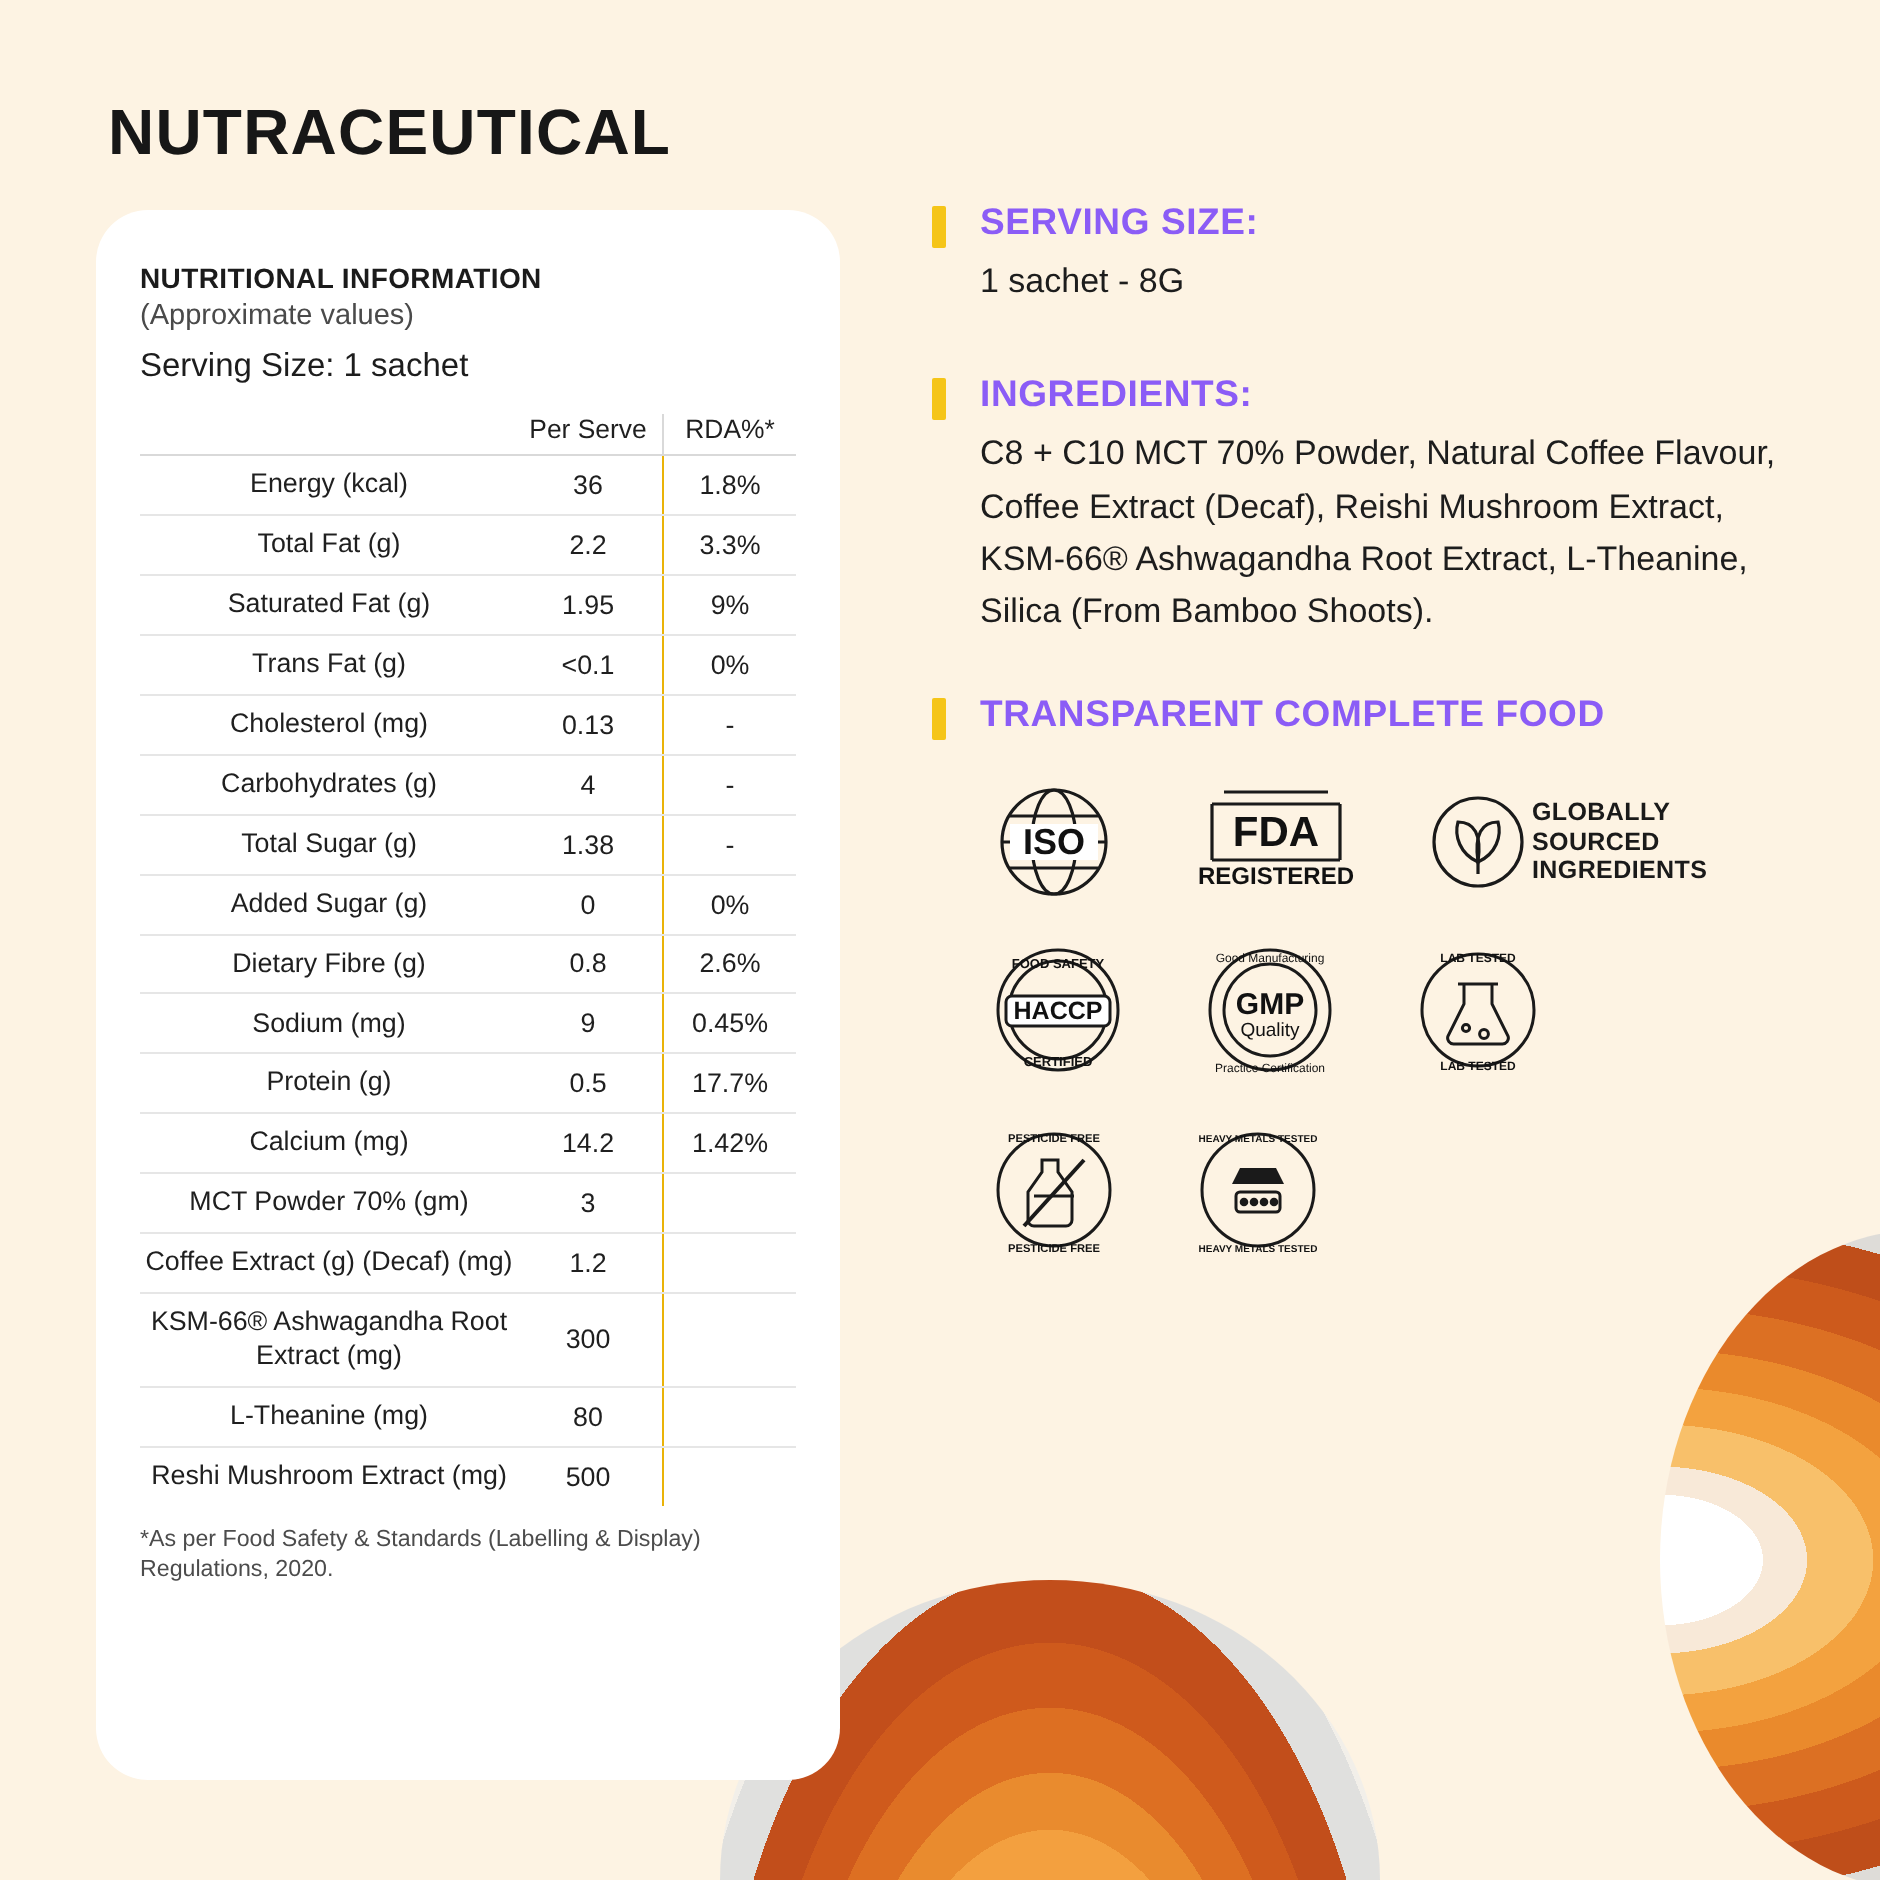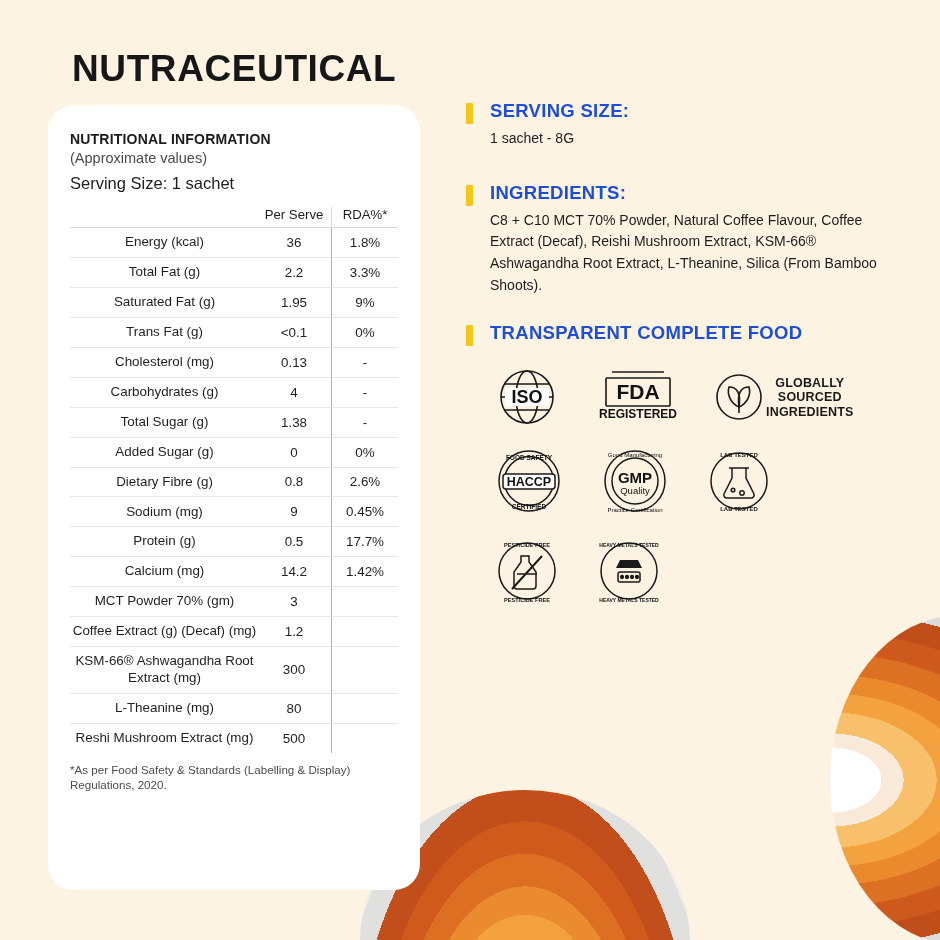--- a/index.html
+++ b/index.html
@@ -51,9 +51,9 @@
   }
   .title {
     position: absolute;
-    left: 72px;
+    left: 54px;
     top: 48px;
-    font-size: 37px;
+    font-size: 32px;
     font-weight: 700;
     letter-spacing: 0.6px;
     color: #171717;

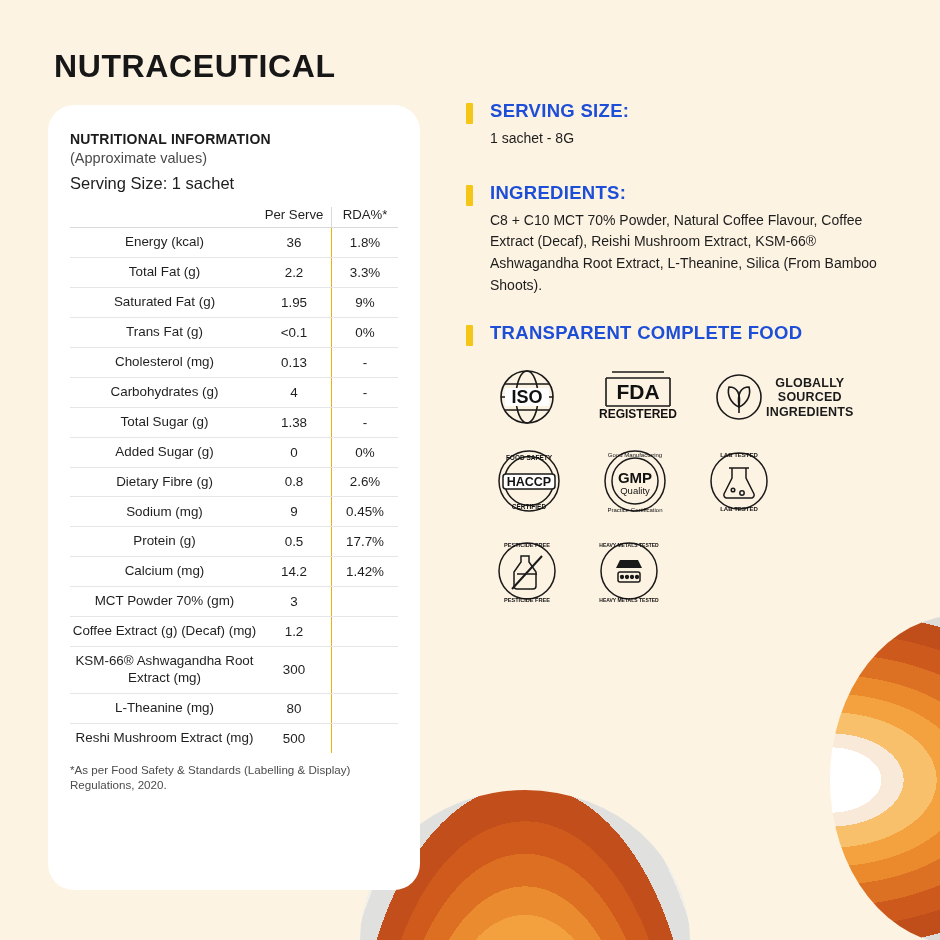--- a/index.html
+++ b/index.html
@@ -152,7 +152,7 @@
     font-size: 18.5px;
     font-weight: 600;
     letter-spacing: 0.3px;
-    color: #1d4ed8;
+    color: #8b5cf6;
   }
   .sect-body {
     padding-left: 24px;

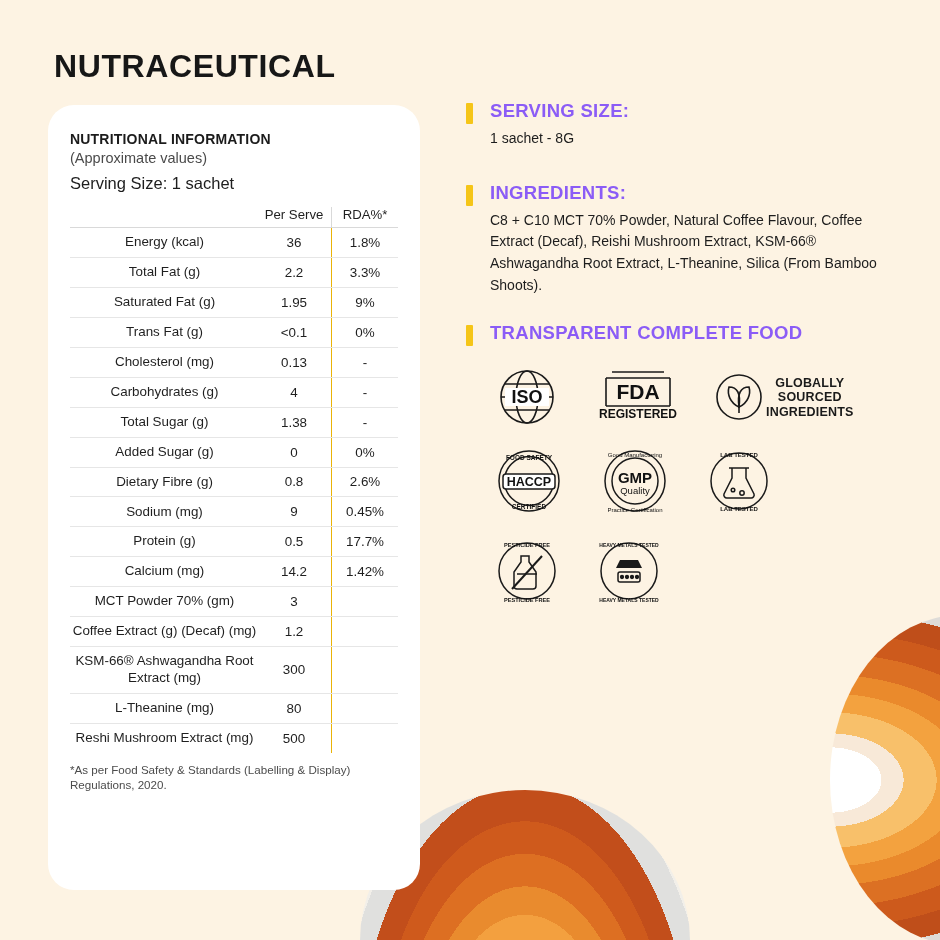--- a/index.html
+++ b/index.html
@@ -156,7 +156,7 @@
   }
   .sect-body {
     padding-left: 24px;
-    font-size: 14px;
+    font-size: 17px;
     line-height: 1.55;
     color: #1d1d1d;
     margin-top: 5px;

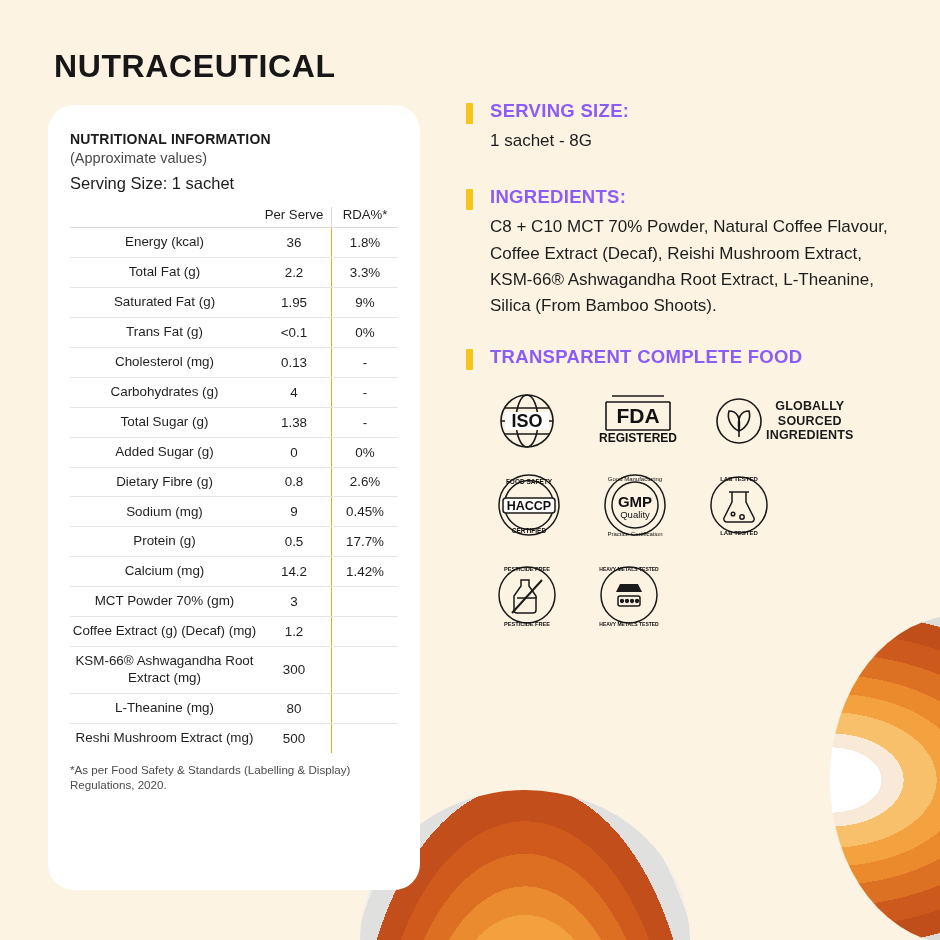--- a/index.html
+++ b/index.html
@@ -175,7 +175,6 @@
     align-items: center;
     gap: 28px;
     margin-bottom: 14px;
-    text-align: center;
   }
   .badge {
     display: flex;

